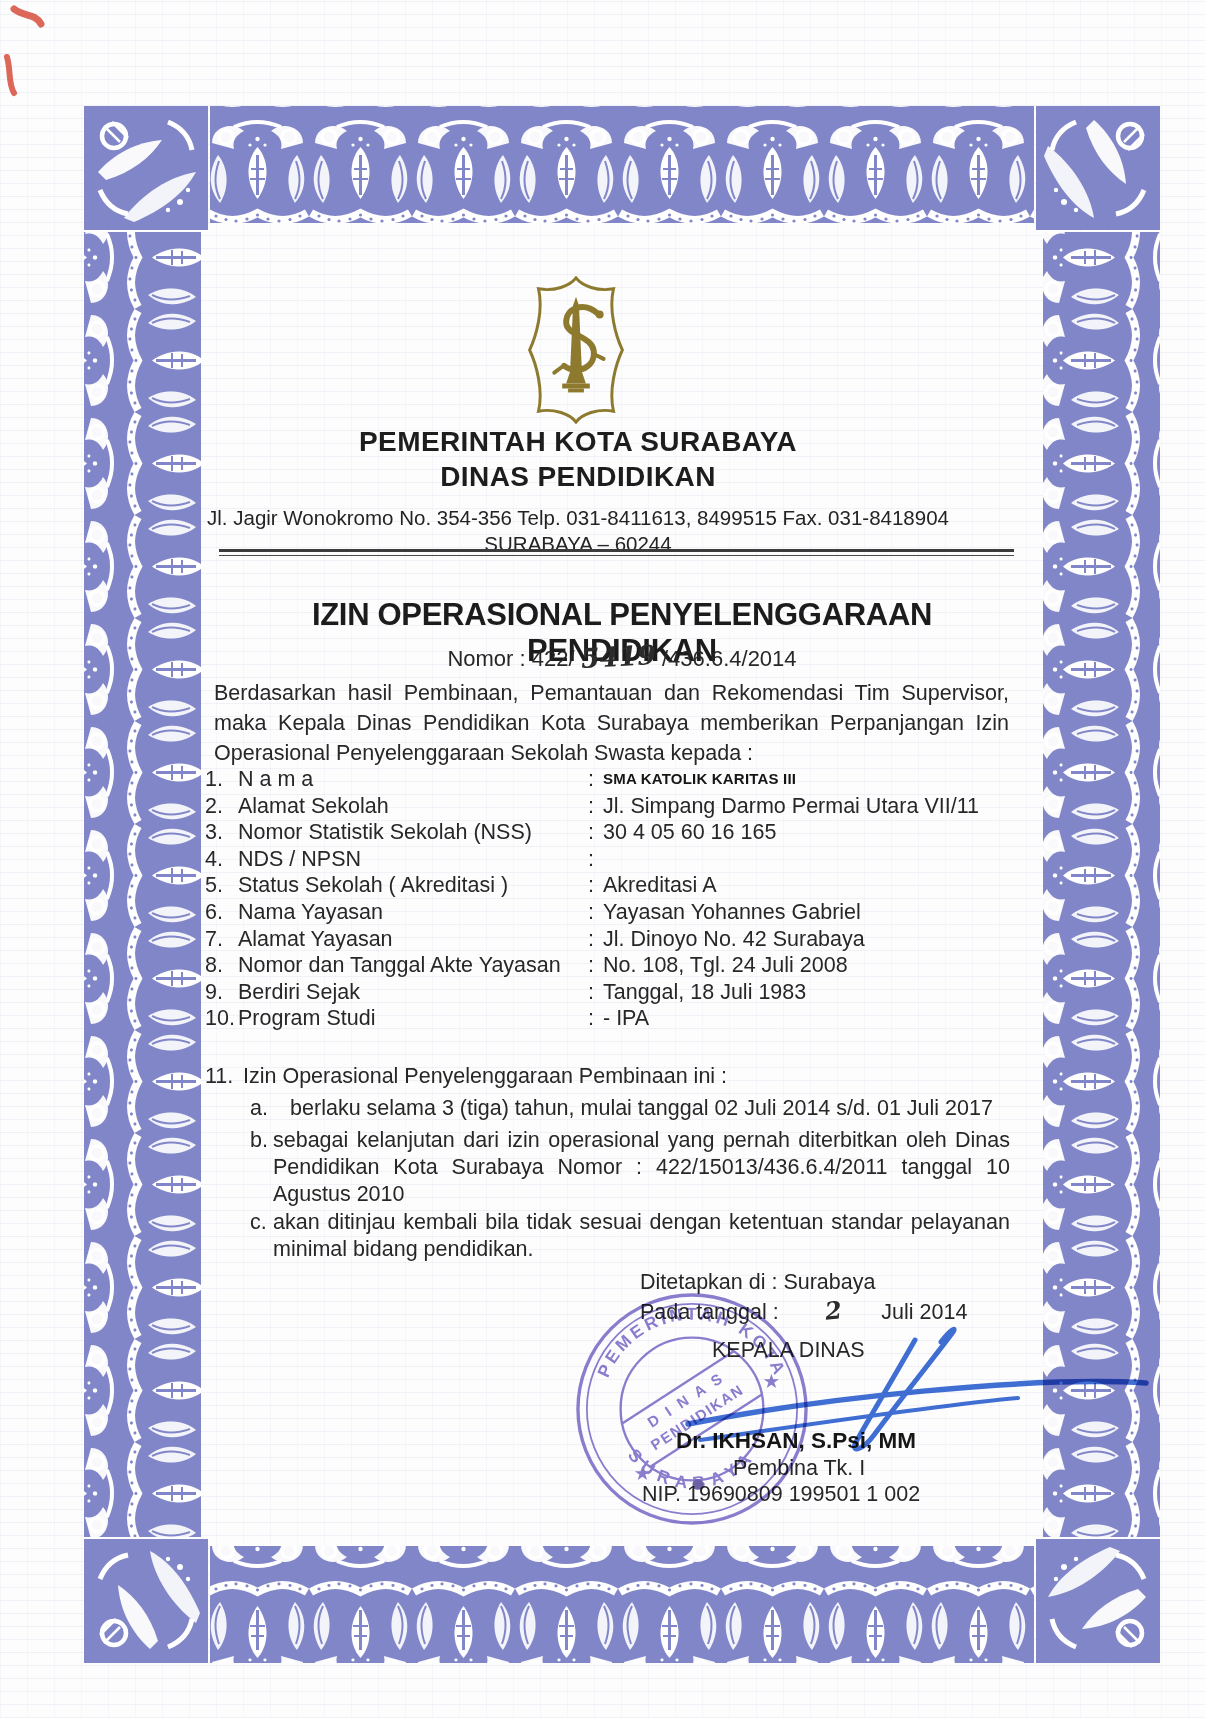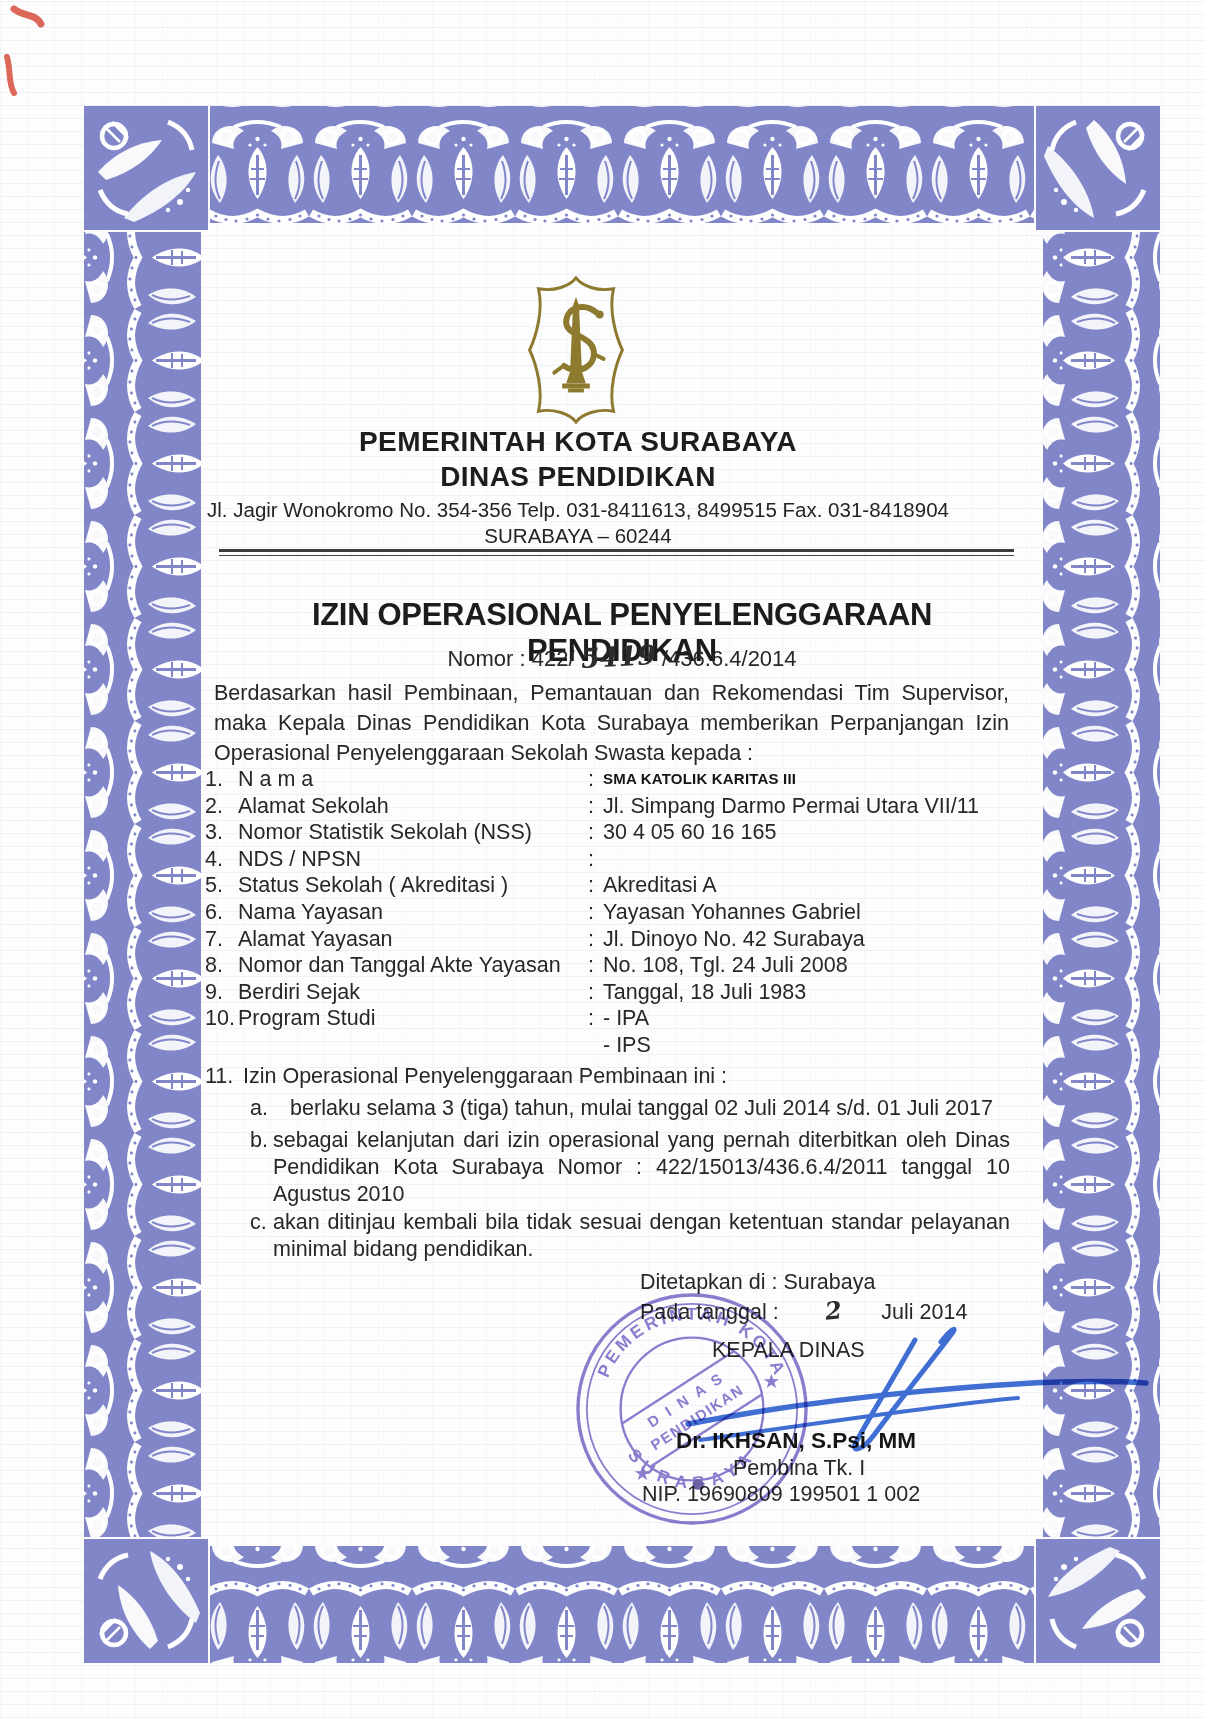--- a/index.html
+++ b/index.html
@@ -15,7 +15,7 @@
   .abs{position:absolute;}
   .ctr{text-align:center;}
   .hdr-org{font-weight:bold;font-size:28px;letter-spacing:.4px;color:#1d1d1d;}
-  .hdr-sub{font-size:20.5px;color:#242424;}
+  .hdr-sub{font-size:20.5px;color:#242424;margin-top:8px;}
   .rule{border-top:3.5px solid #3c3c3c;}
   .rule .inner{margin-top:2.5px;border-top:1.8px solid #4a4a4a;}
   .doc-title{font-weight:bold;font-size:31px;letter-spacing:-.3px;color:#1c1c1c;}

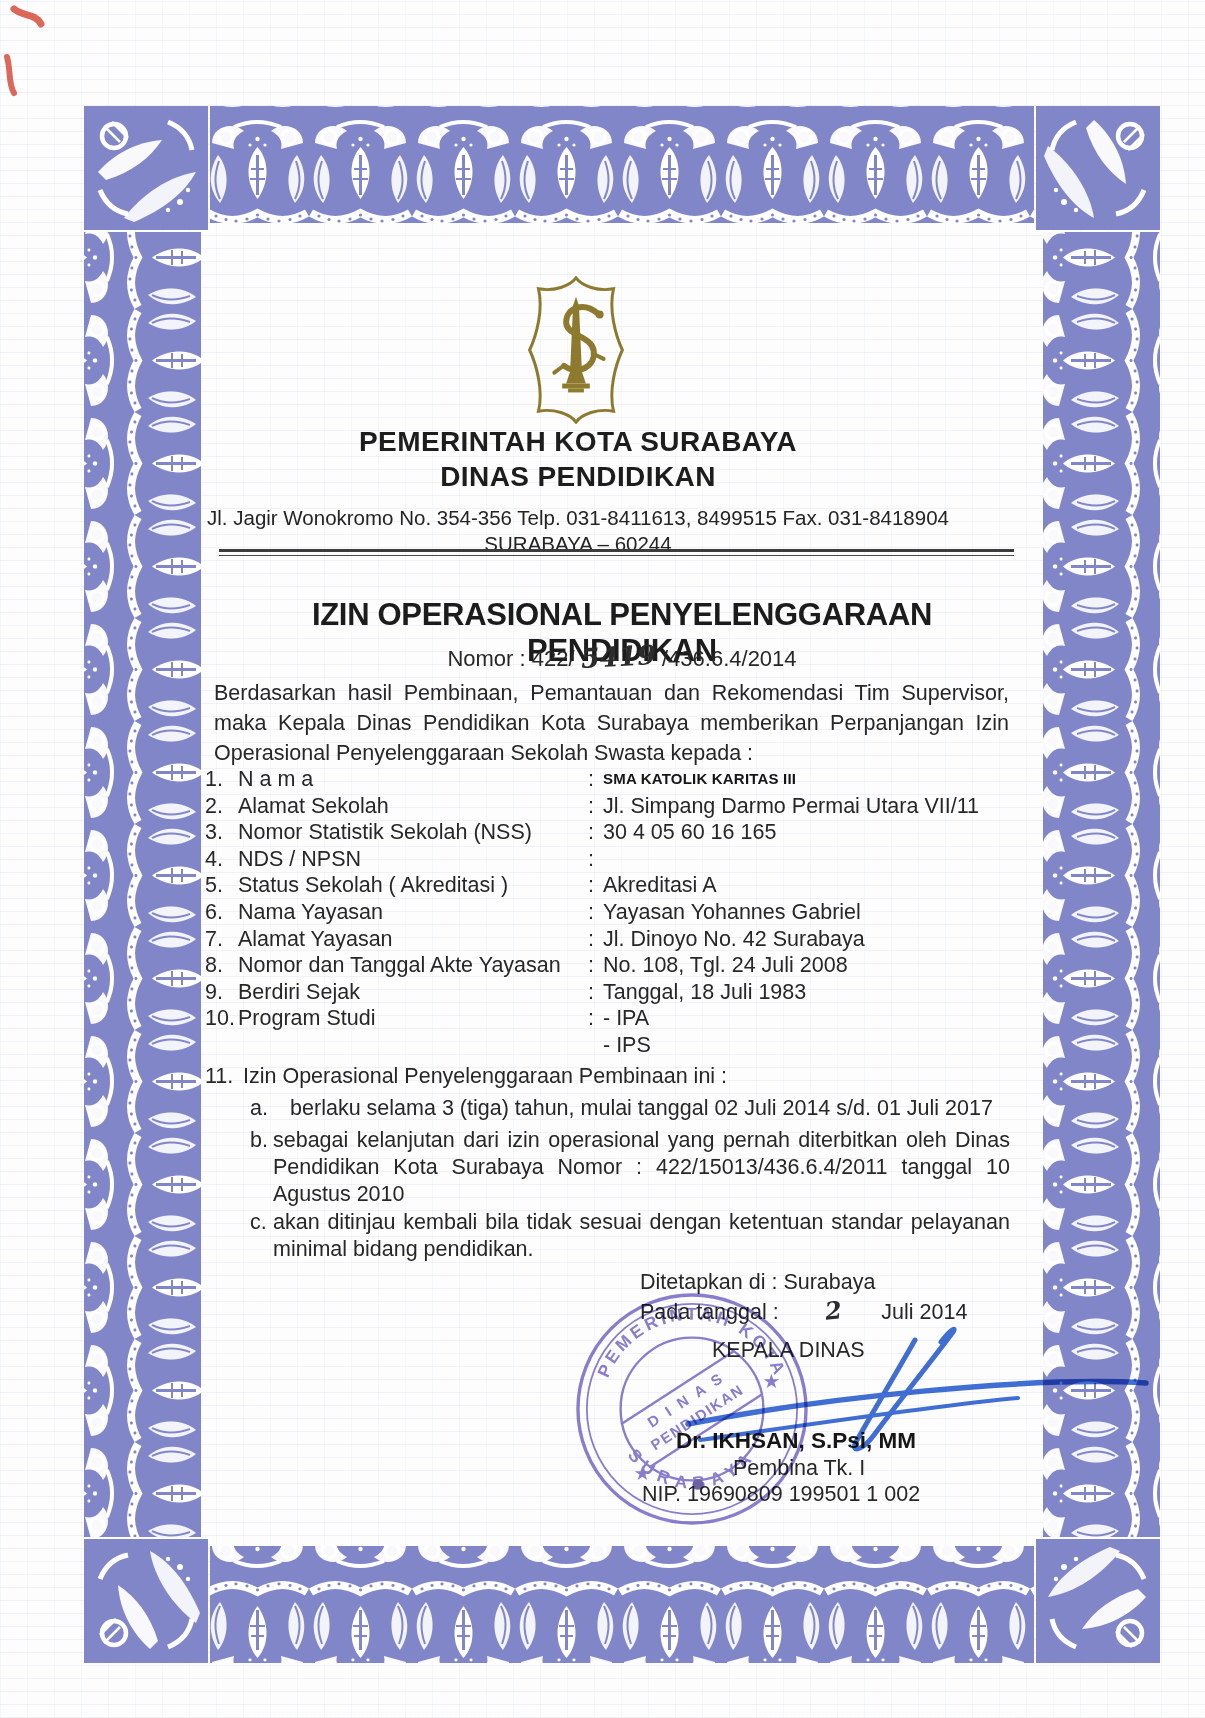--- a/index.html
+++ b/index.html
@@ -220,7 +220,6 @@
       <span class="no"></span>
         <span class="lbl"></span>
       <span class="sep sep-hide">:</span>
-      <span class="val">- IPS</span>
     </div>
   </div>
 

